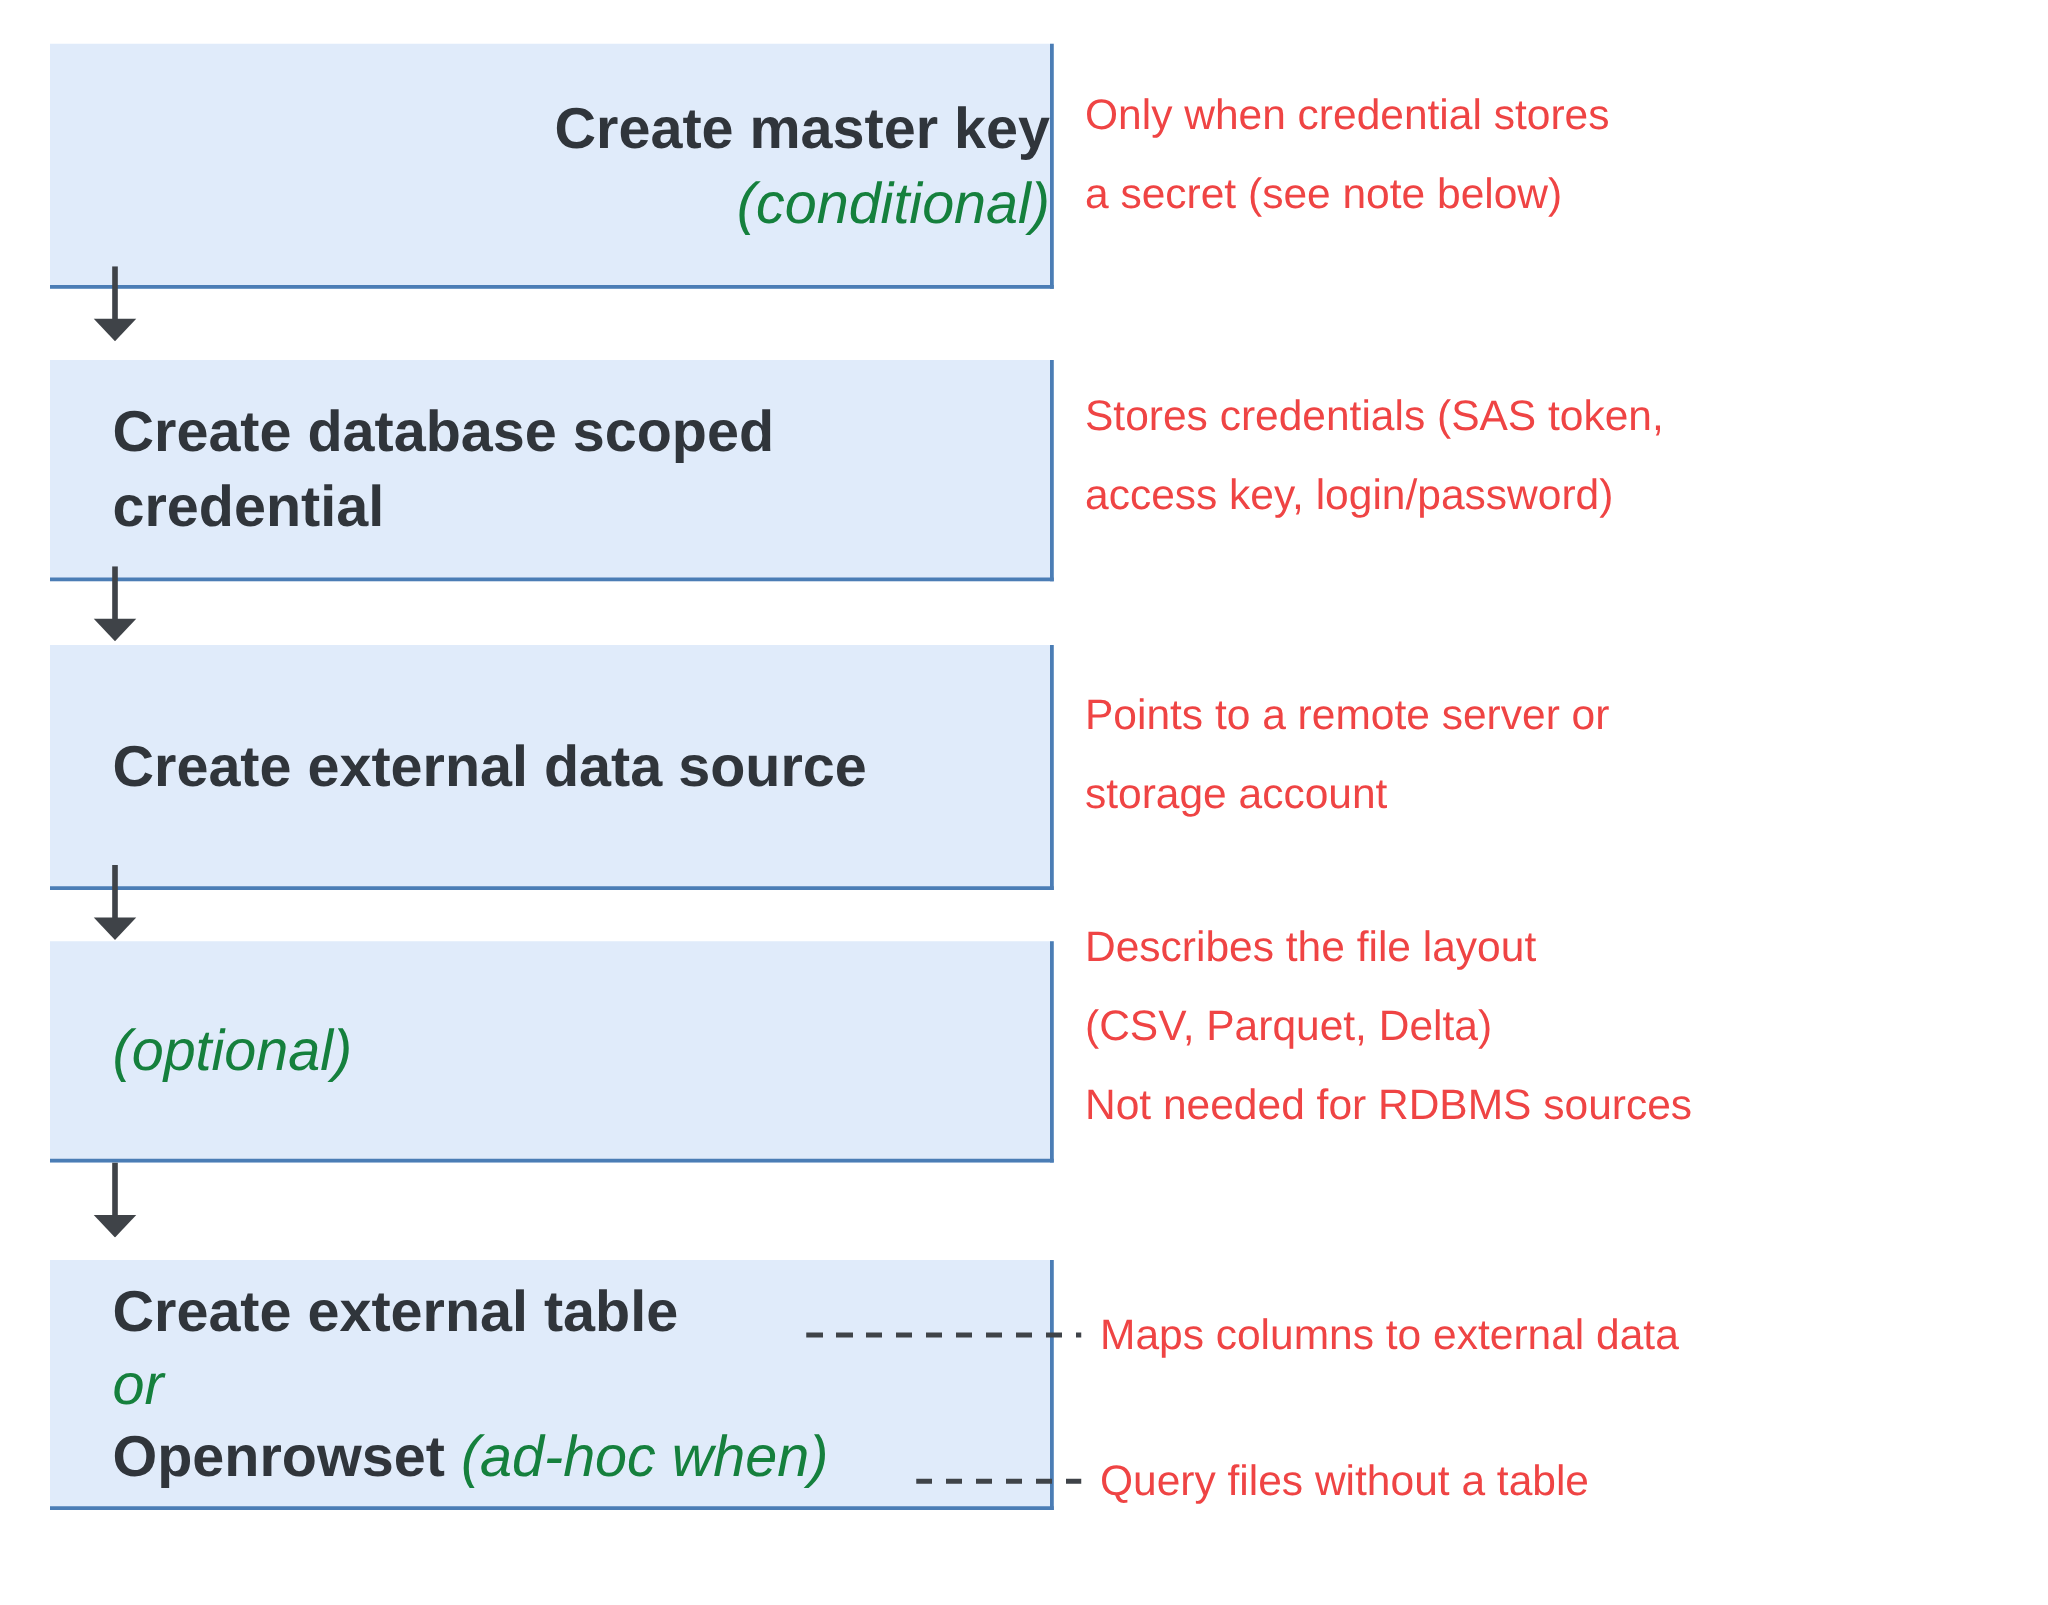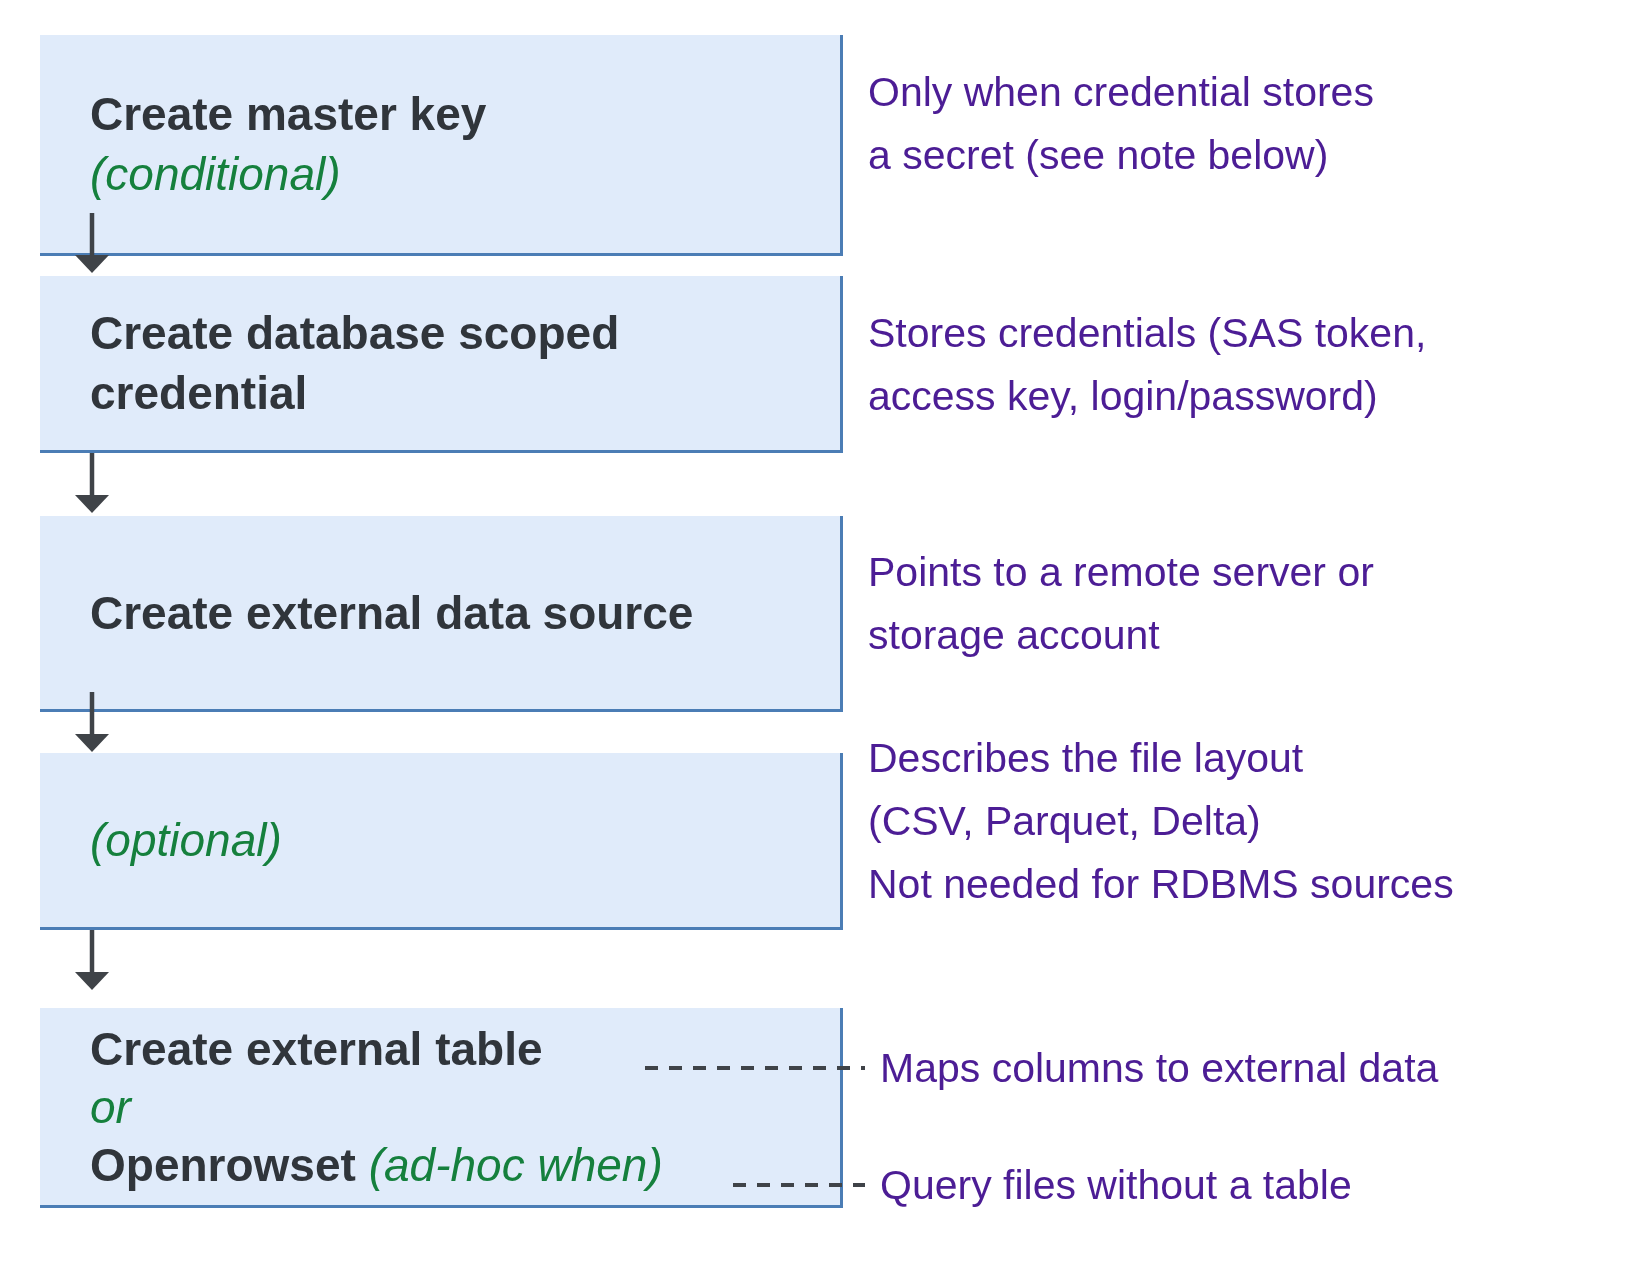--- a/index.html
+++ b/index.html
@@ -65,7 +65,7 @@
     background: repeating-linear-gradient(90deg, #3f4348 0 13px, transparent 13px 24px);
   }
   
-  #box-1 { top: 35px;   height: 221px; }
+  #box-1 { top: 35px;   height: 196px; align-items: flex-end; }
   #box-2 { top: 276px;  height: 177px; }
   #box-3 { top: 516px;  height: 196px; }
   #box-4 { top: 753px;  height: 177px; }

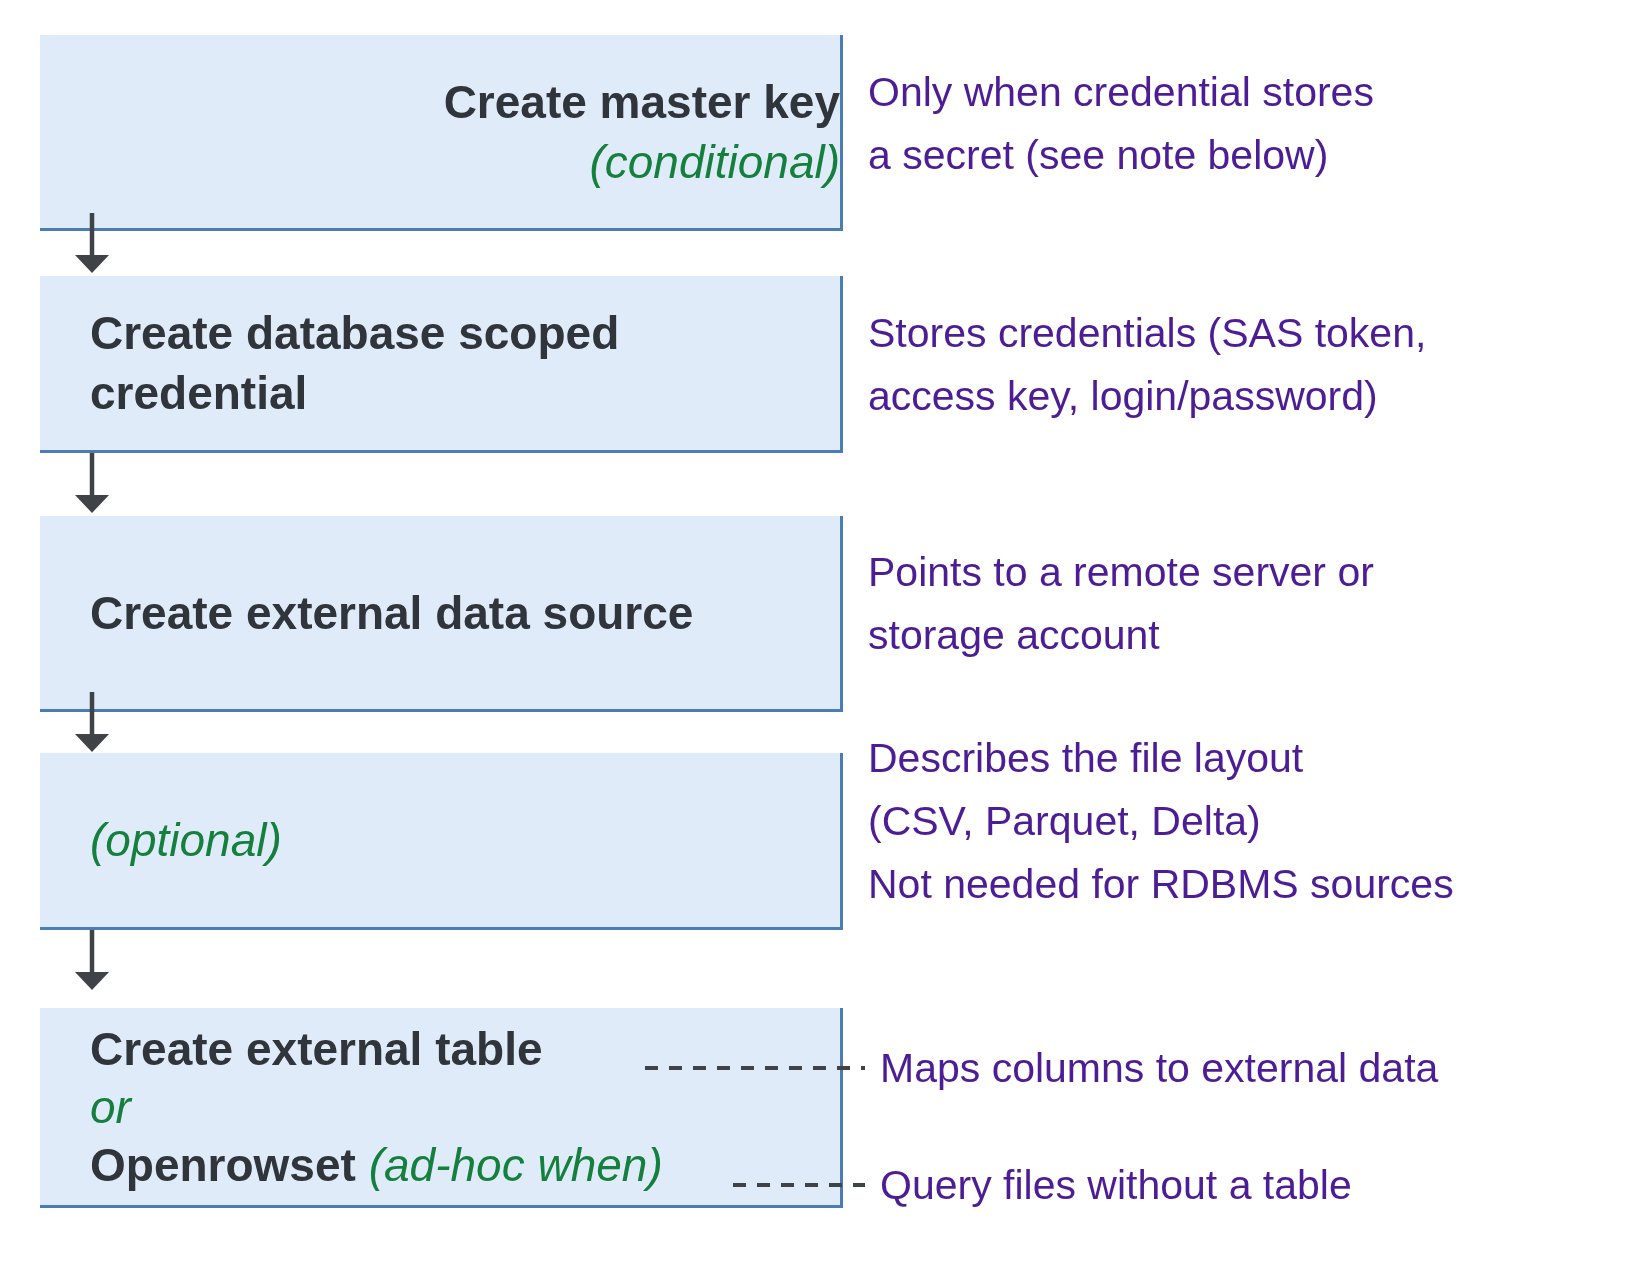--- a/index.html
+++ b/index.html
@@ -53,10 +53,10 @@
   }
   .ann-line {
     display: block;
-    font-size: 41px;
+    font-size: 34px;
     line-height: 63px;
     font-weight: 400;
-    color: #4c1d95;
+    color: #ef4444;
     white-space: nowrap;
   }
   .dash {

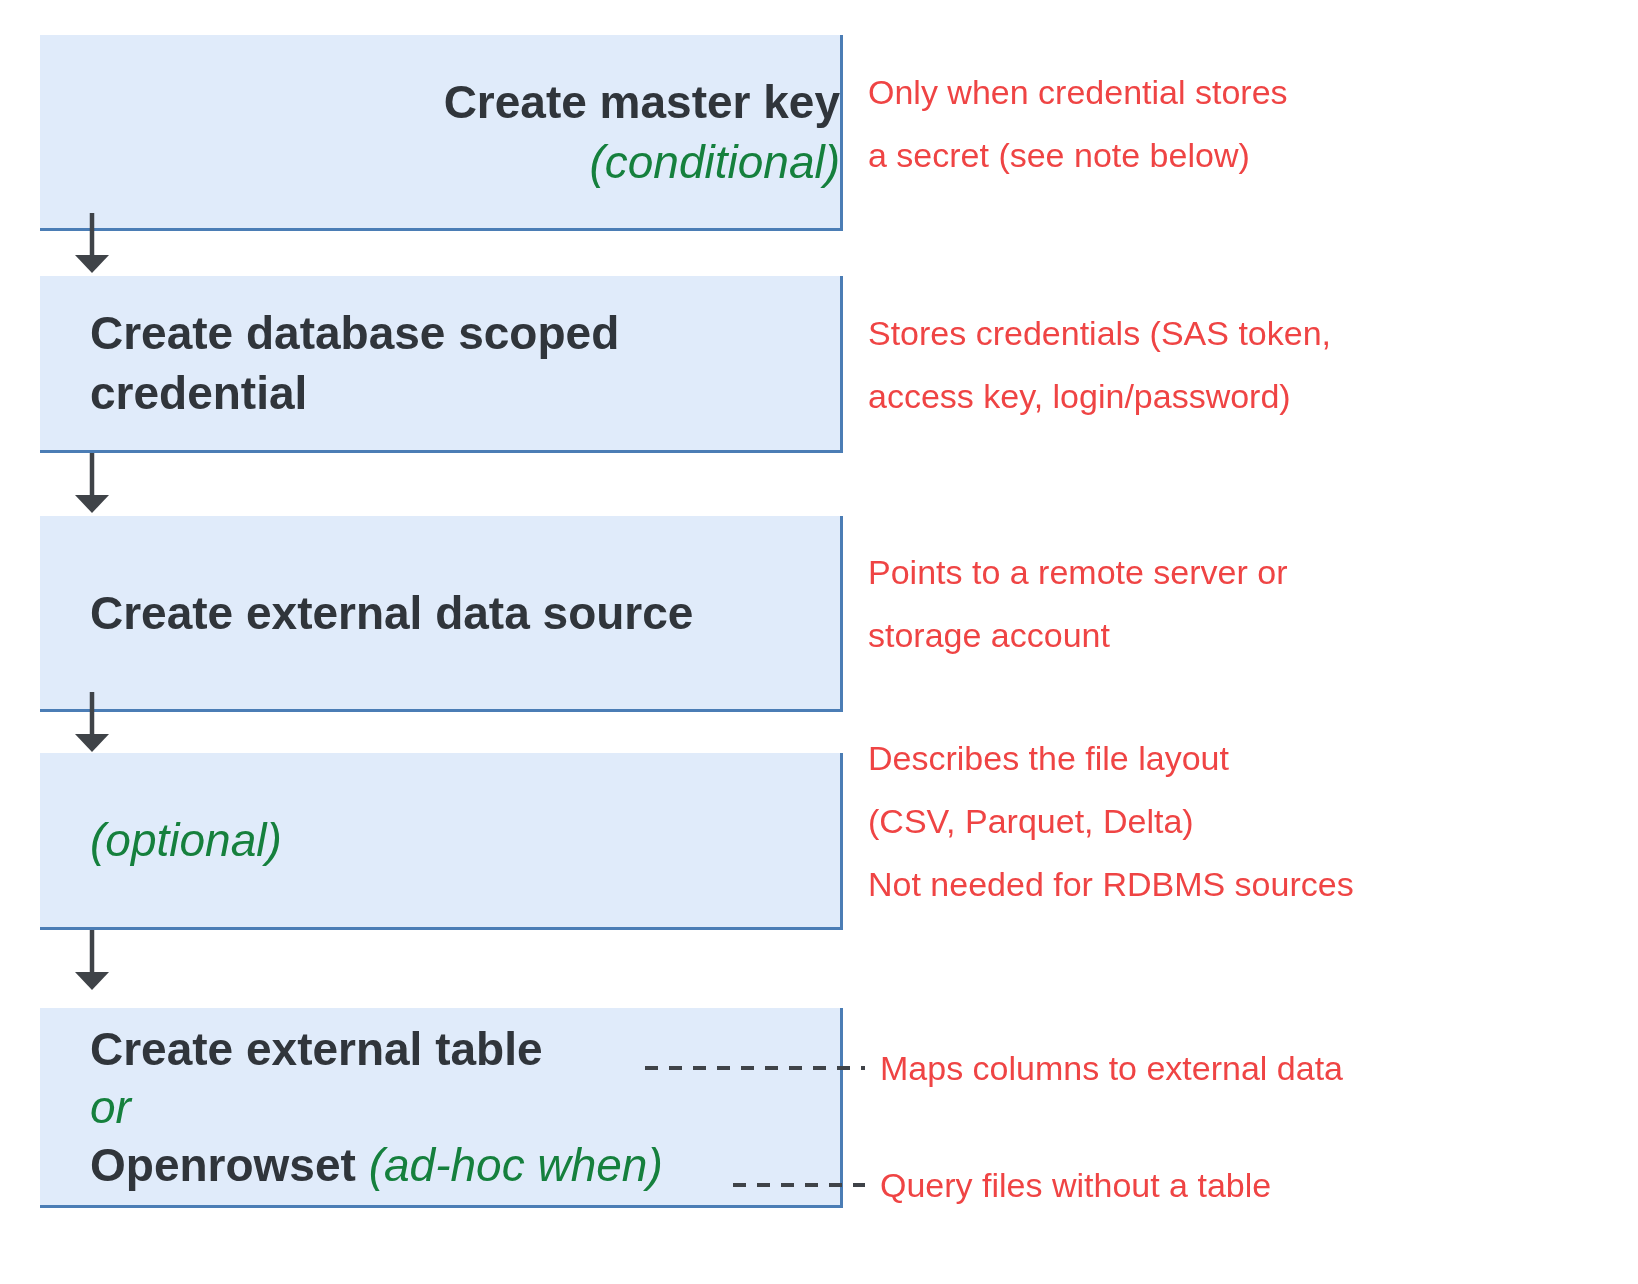--- a/index.html
+++ b/index.html
@@ -66,7 +66,7 @@
   }
   
   #box-1 { top: 35px;   height: 196px; align-items: flex-end; }
-  #box-2 { top: 276px;  height: 177px; }
+  #box-2 { top: 288px;  height: 177px; }
   #box-3 { top: 516px;  height: 196px; }
   #box-4 { top: 753px;  height: 177px; }
   #box-5 { top: 1008px; height: 200px; }

